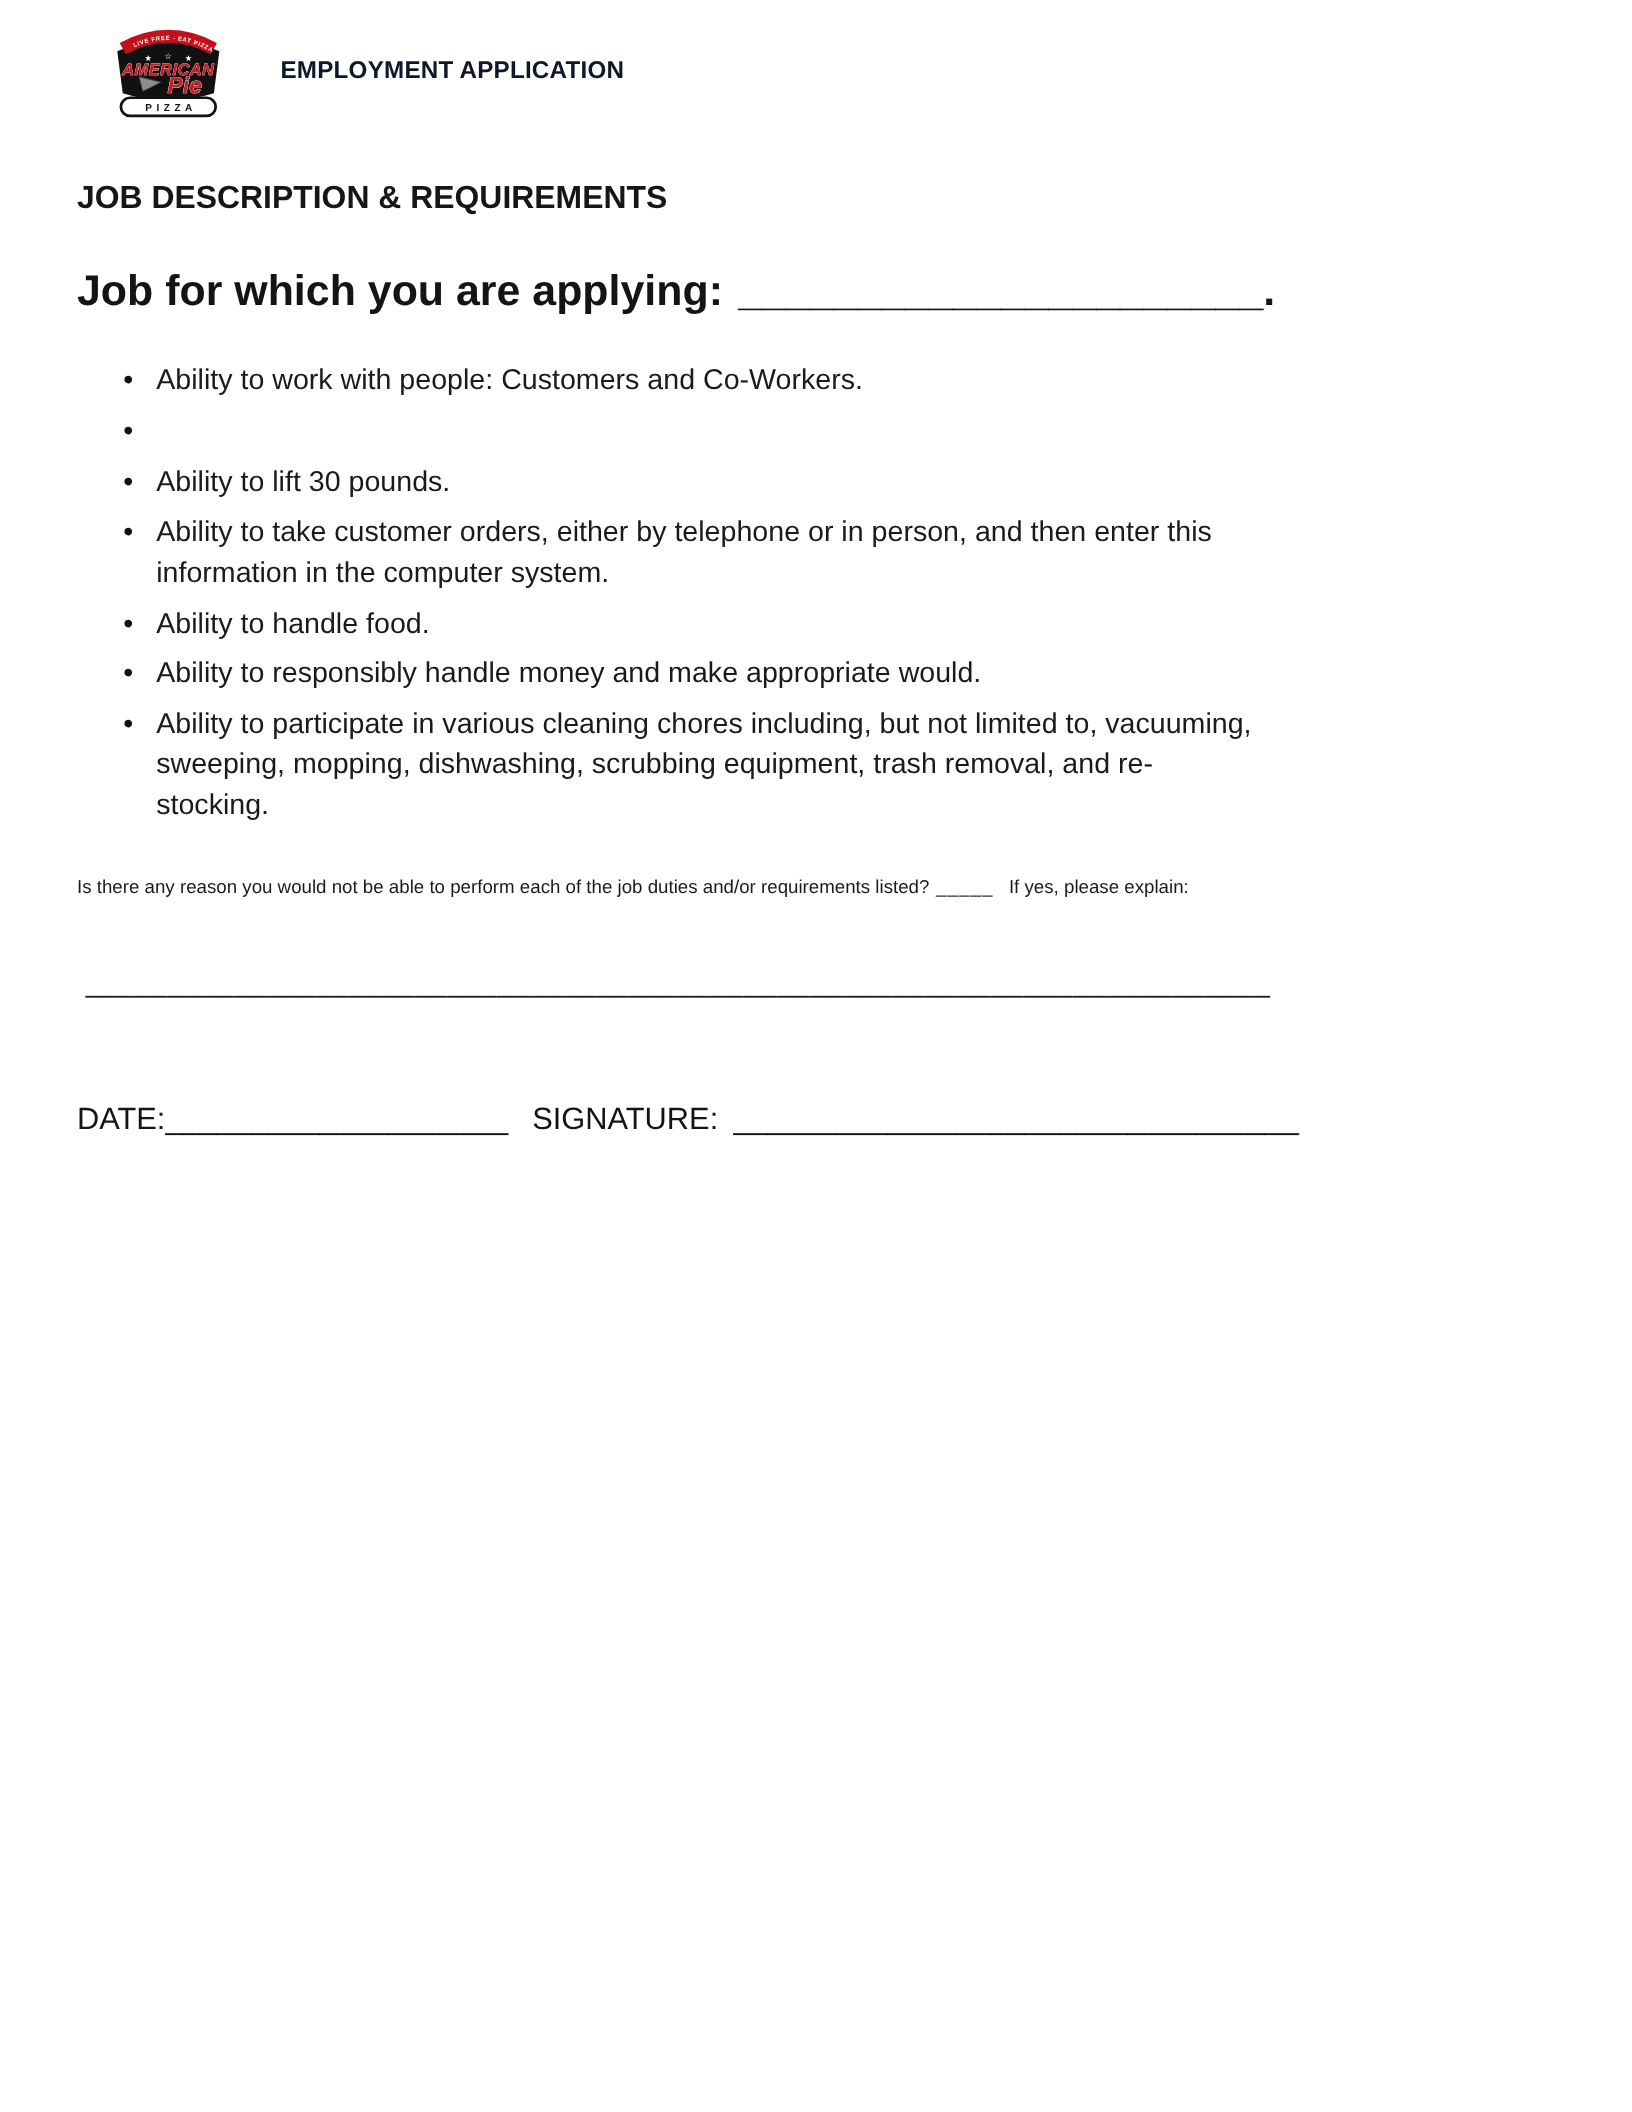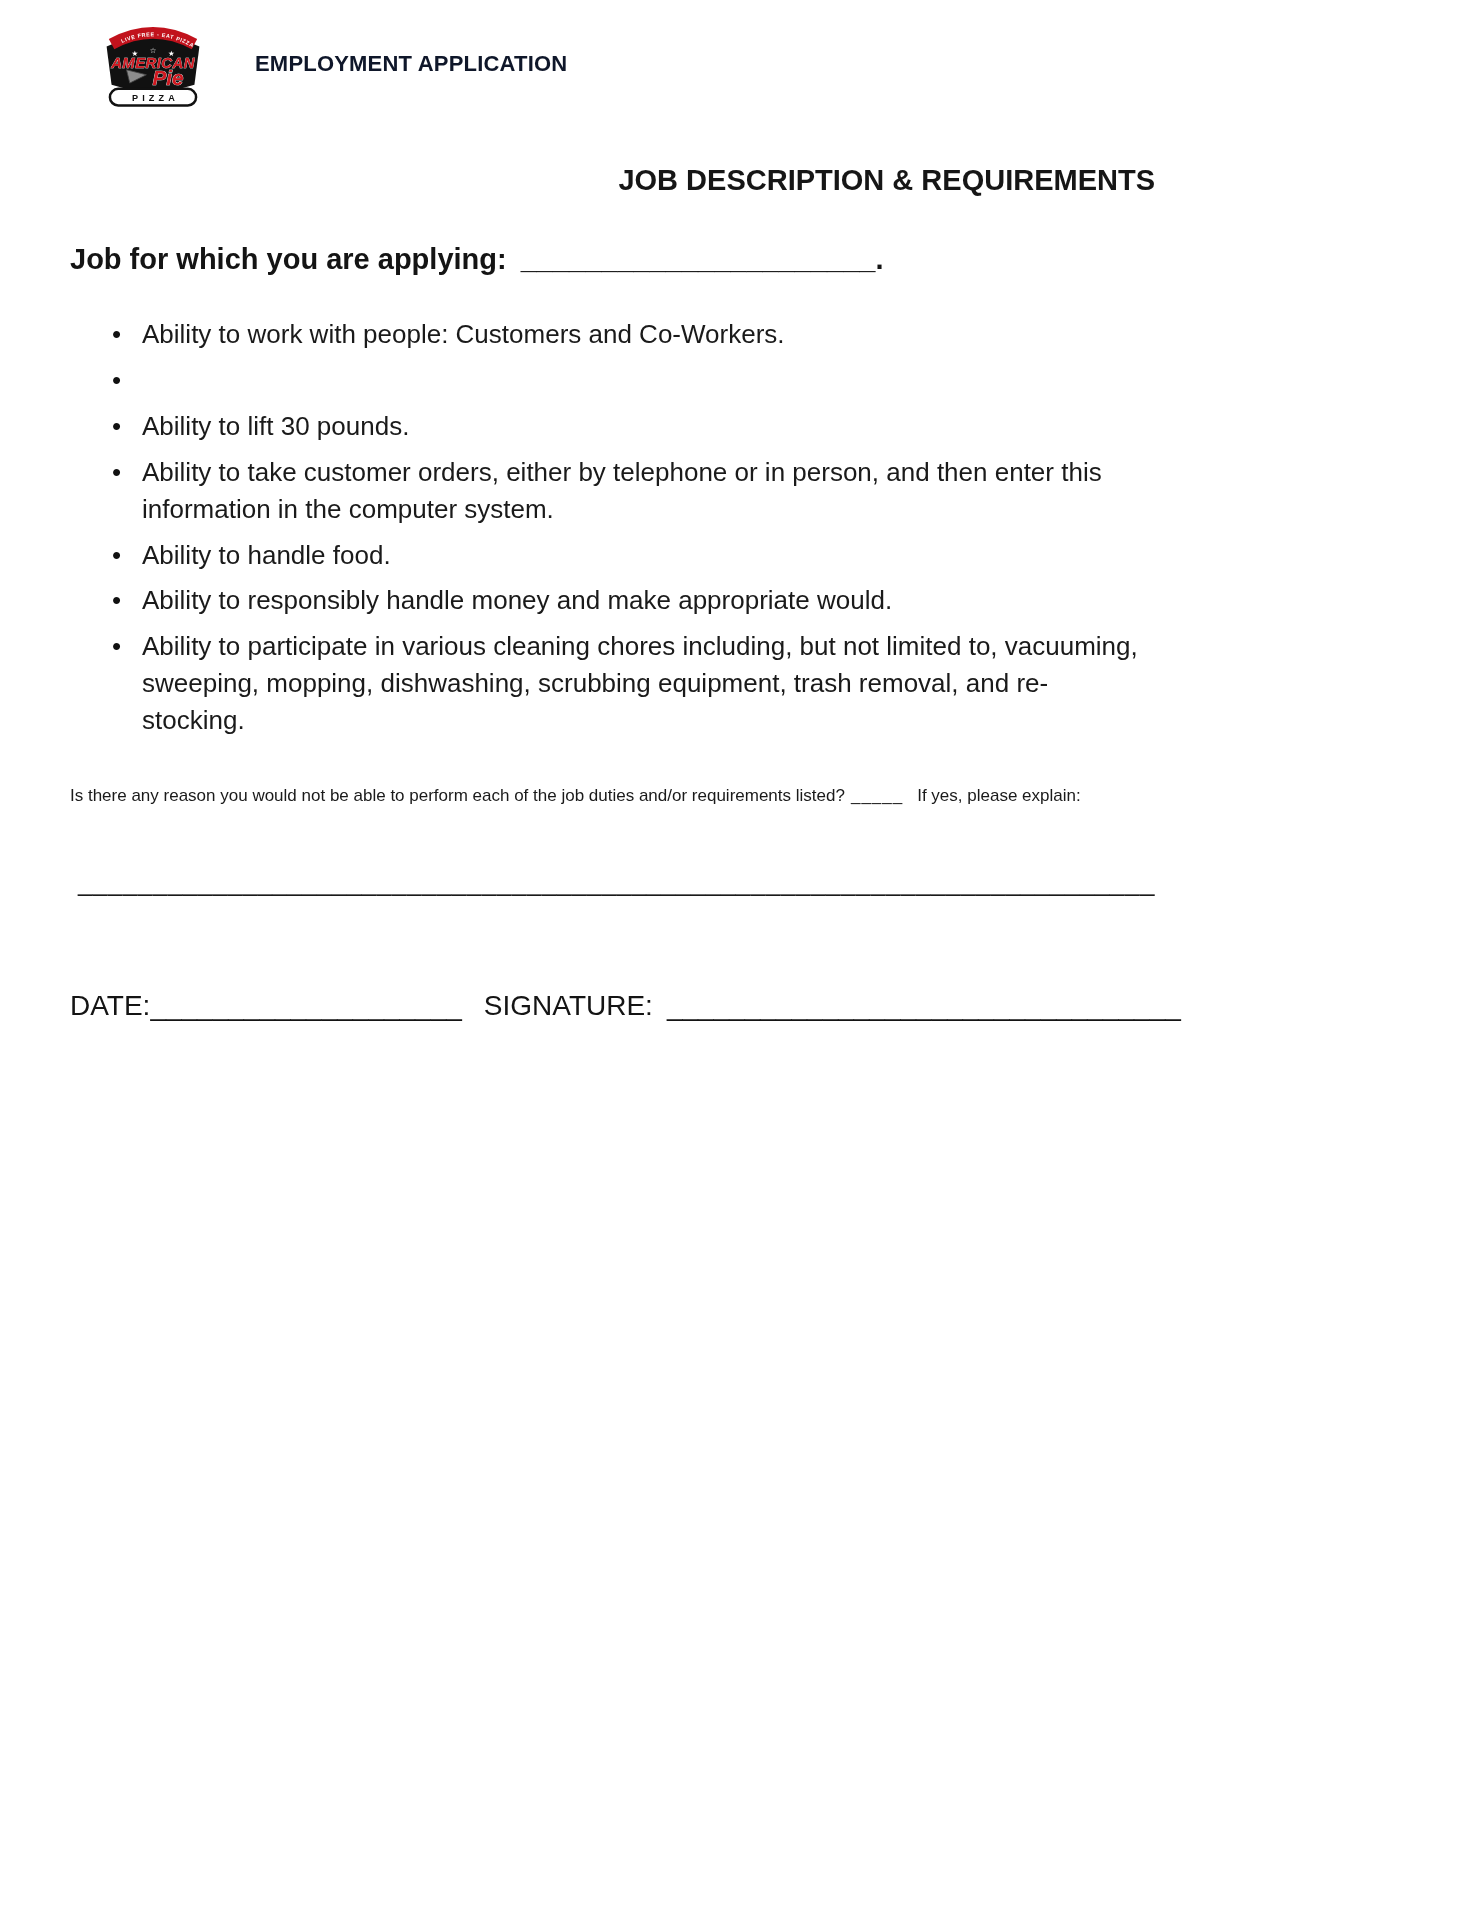--- a/index.html
+++ b/index.html
@@ -38,7 +38,7 @@
 
   .section-heading {
     margin-top: 54px;
-    text-align: right;
+    text-align: left;
     font-size: 29px;
     font-weight: bold;
     color: #161616;

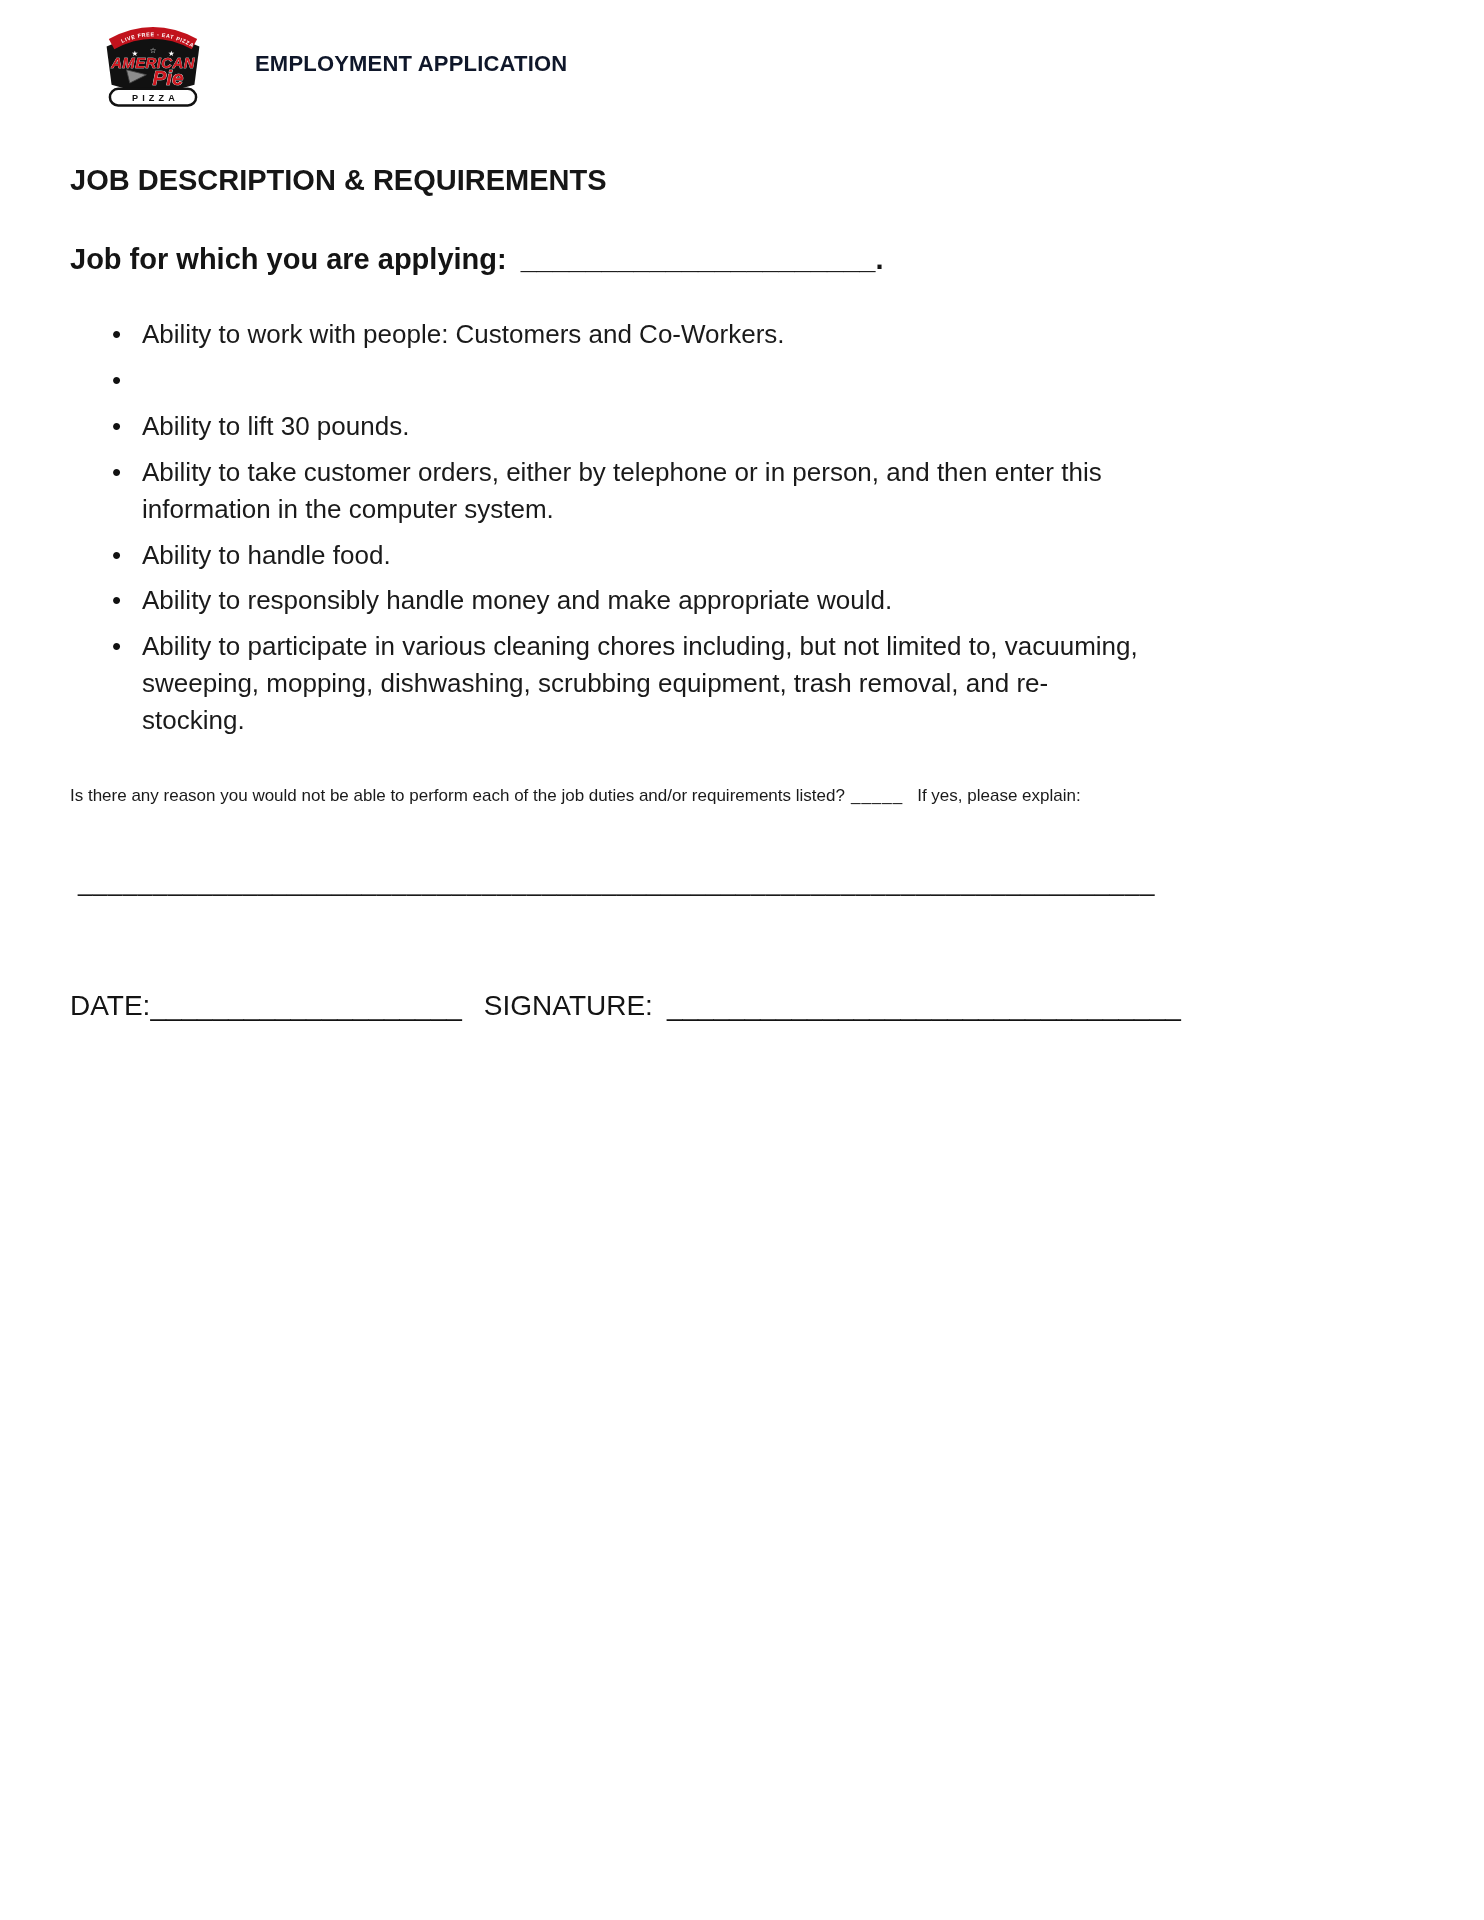--- a/index.html
+++ b/index.html
@@ -53,7 +53,7 @@
 
   .job-line {
     margin-top: 46px;
-    font-size: 29px;
+    font-size: 39px;
     font-weight: bold;
     color: #141414;
     white-space: nowrap;

